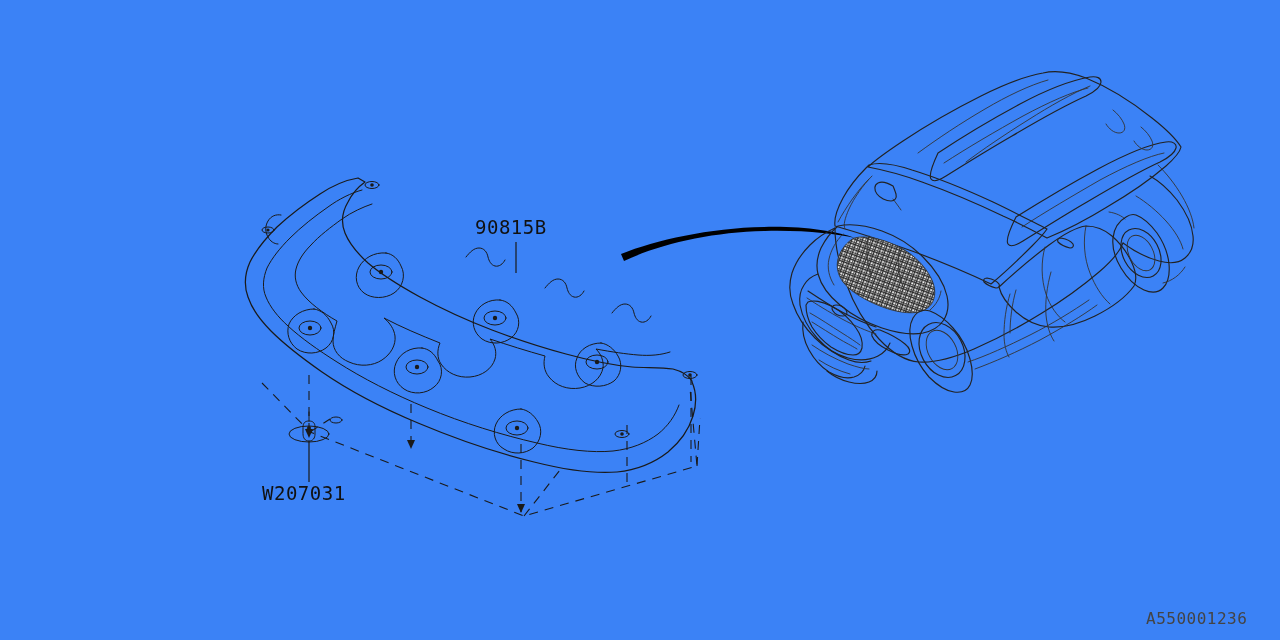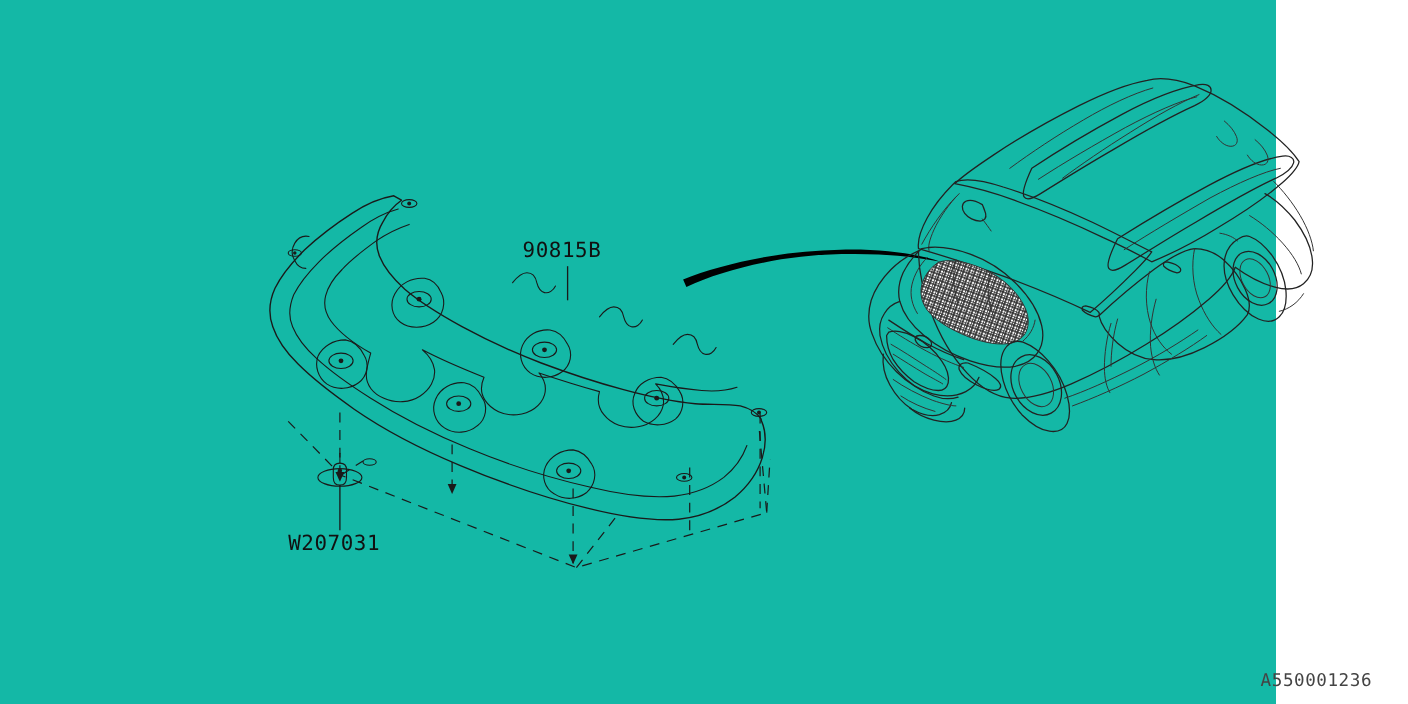--- a/index.html
+++ b/index.html
@@ -17,9 +17,9 @@
   }
   #diagram-root {
     position: relative;
-    width: 1160px;
+    width: 1280px;
     height: 640px;
-    background: #14b8a6;
+    background: #3b82f6;
     text-align: right;
   }
   svg#parts-svg {

